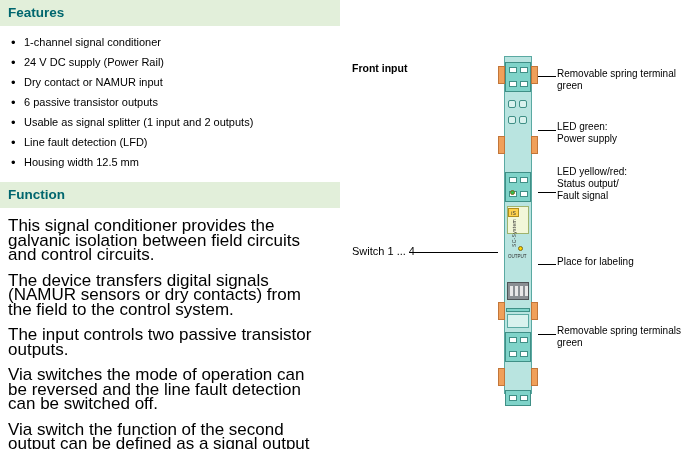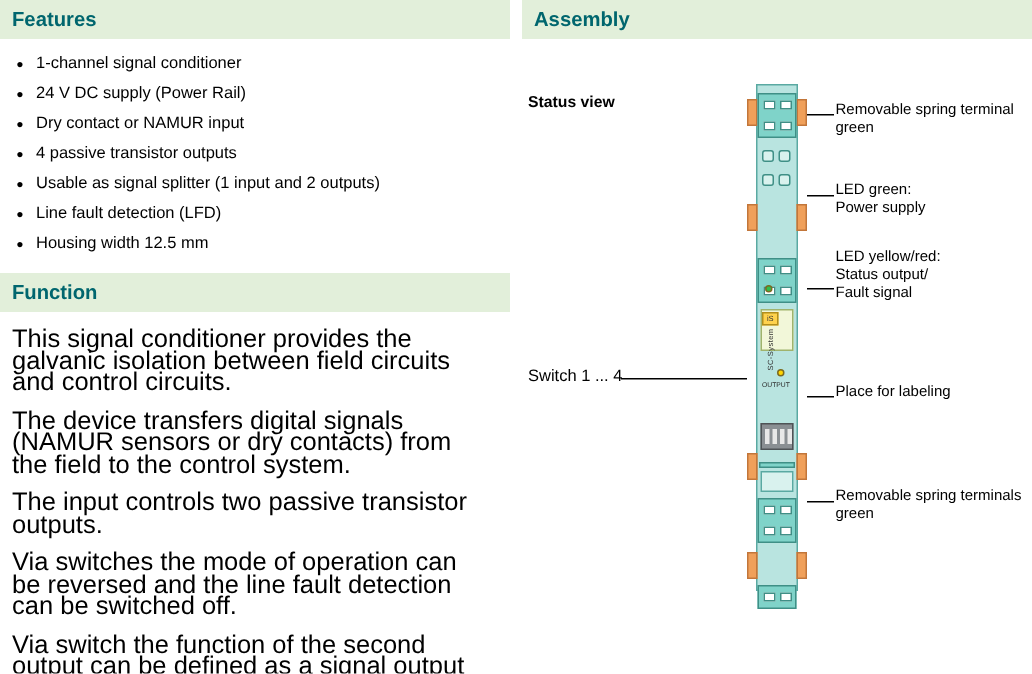--- a/index.html
+++ b/index.html
@@ -252,7 +252,6 @@
 
   <div class="col-right">
 
-    <div class="section-head assembly-head">Assembly</div>
 
     <div class="front-view-label">Status view</div>
 

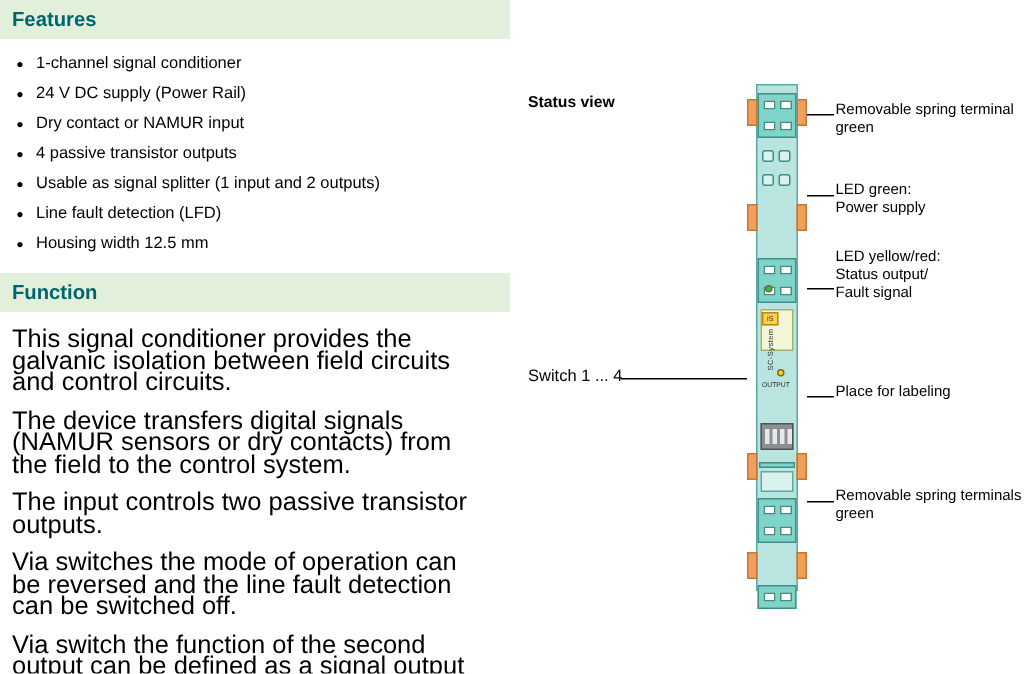--- a/index.html
+++ b/index.html
@@ -253,7 +253,7 @@
   <div class="col-right">
 
 
-    <div class="front-view-label">Status view</div>
+    <div class="front-view-label">Front input</div>
 
     <div class="switch-label">Switch 1 ... 4</div>
 

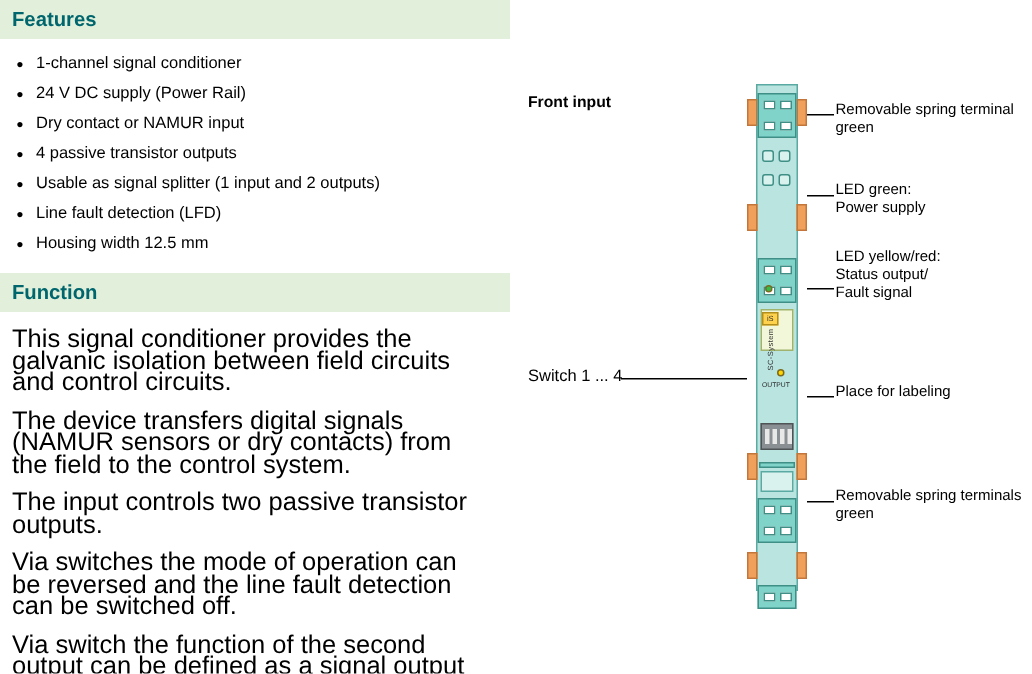--- a/index.html
+++ b/index.html
@@ -232,7 +232,7 @@
       <li>1-channel signal conditioner</li>
       <li>24 V DC supply (Power Rail)</li>
       <li>Dry contact or NAMUR input</li>
-      <li>4 passive transistor outputs</li>
+      <li>6 passive transistor outputs</li>
       <li>Usable as signal splitter (1 input and 2 outputs)</li>
       <li>Line fault detection (LFD)</li>
       <li>Housing width 12.5 mm</li>

